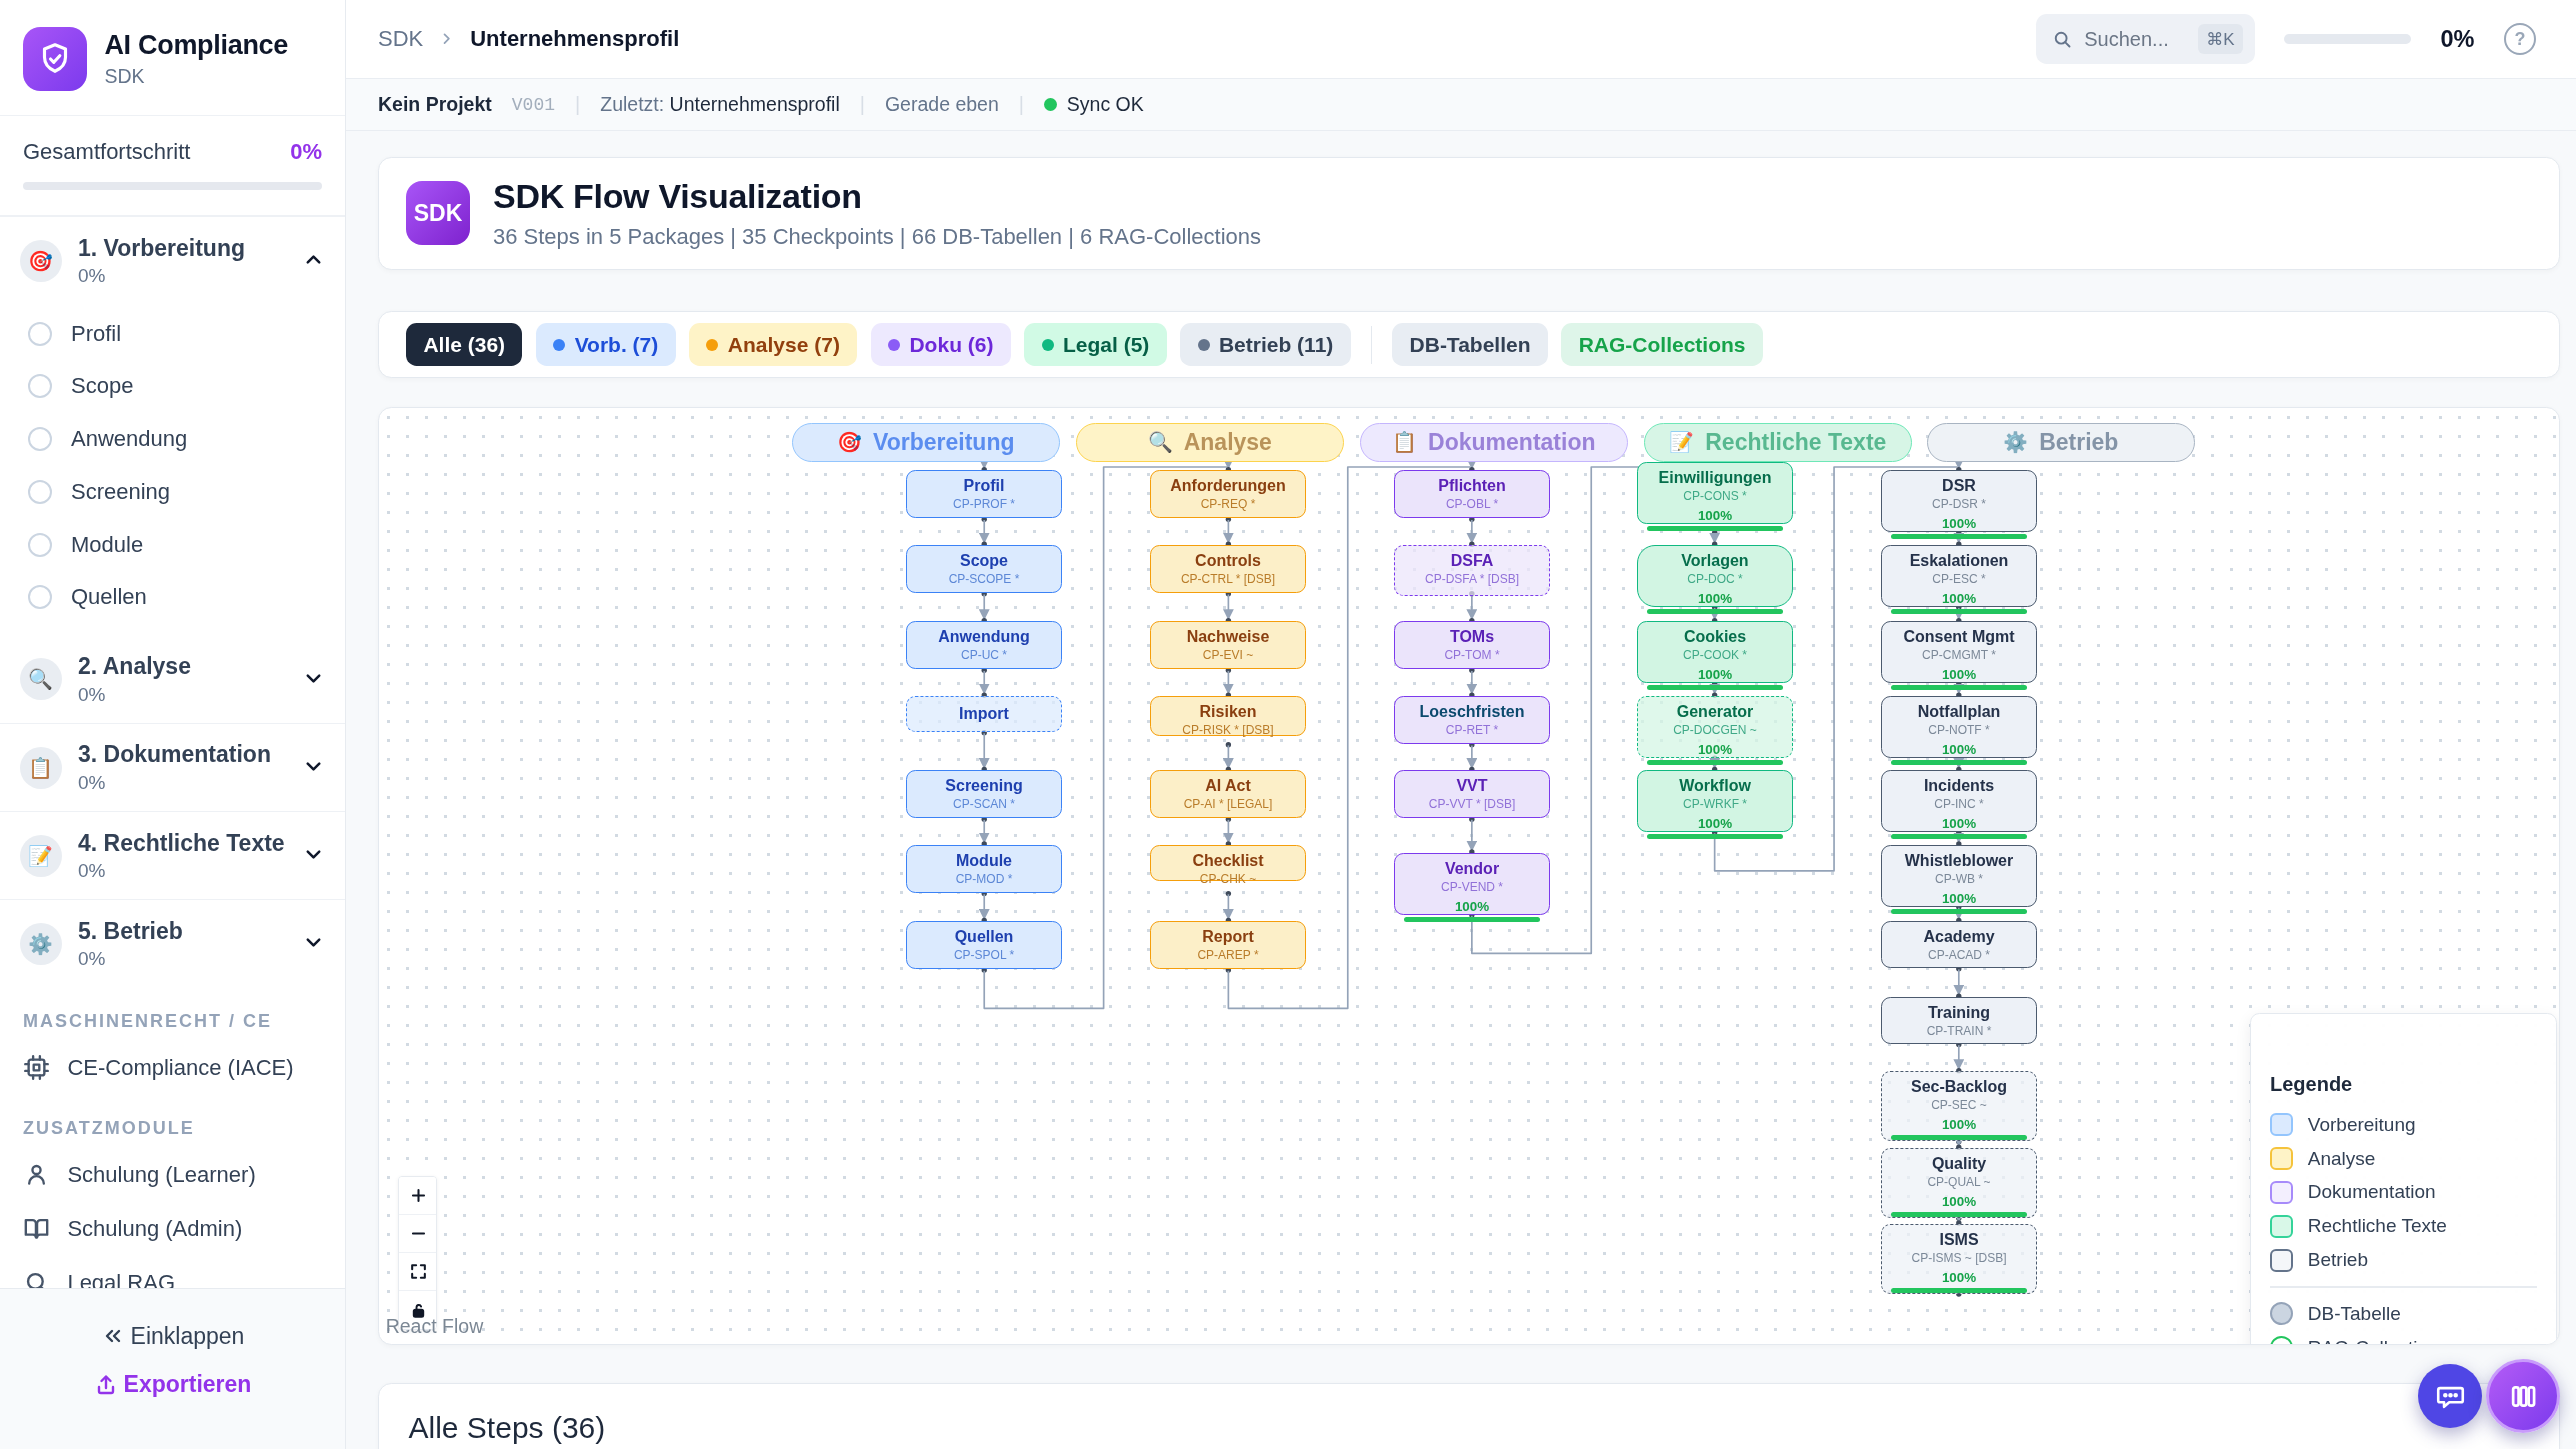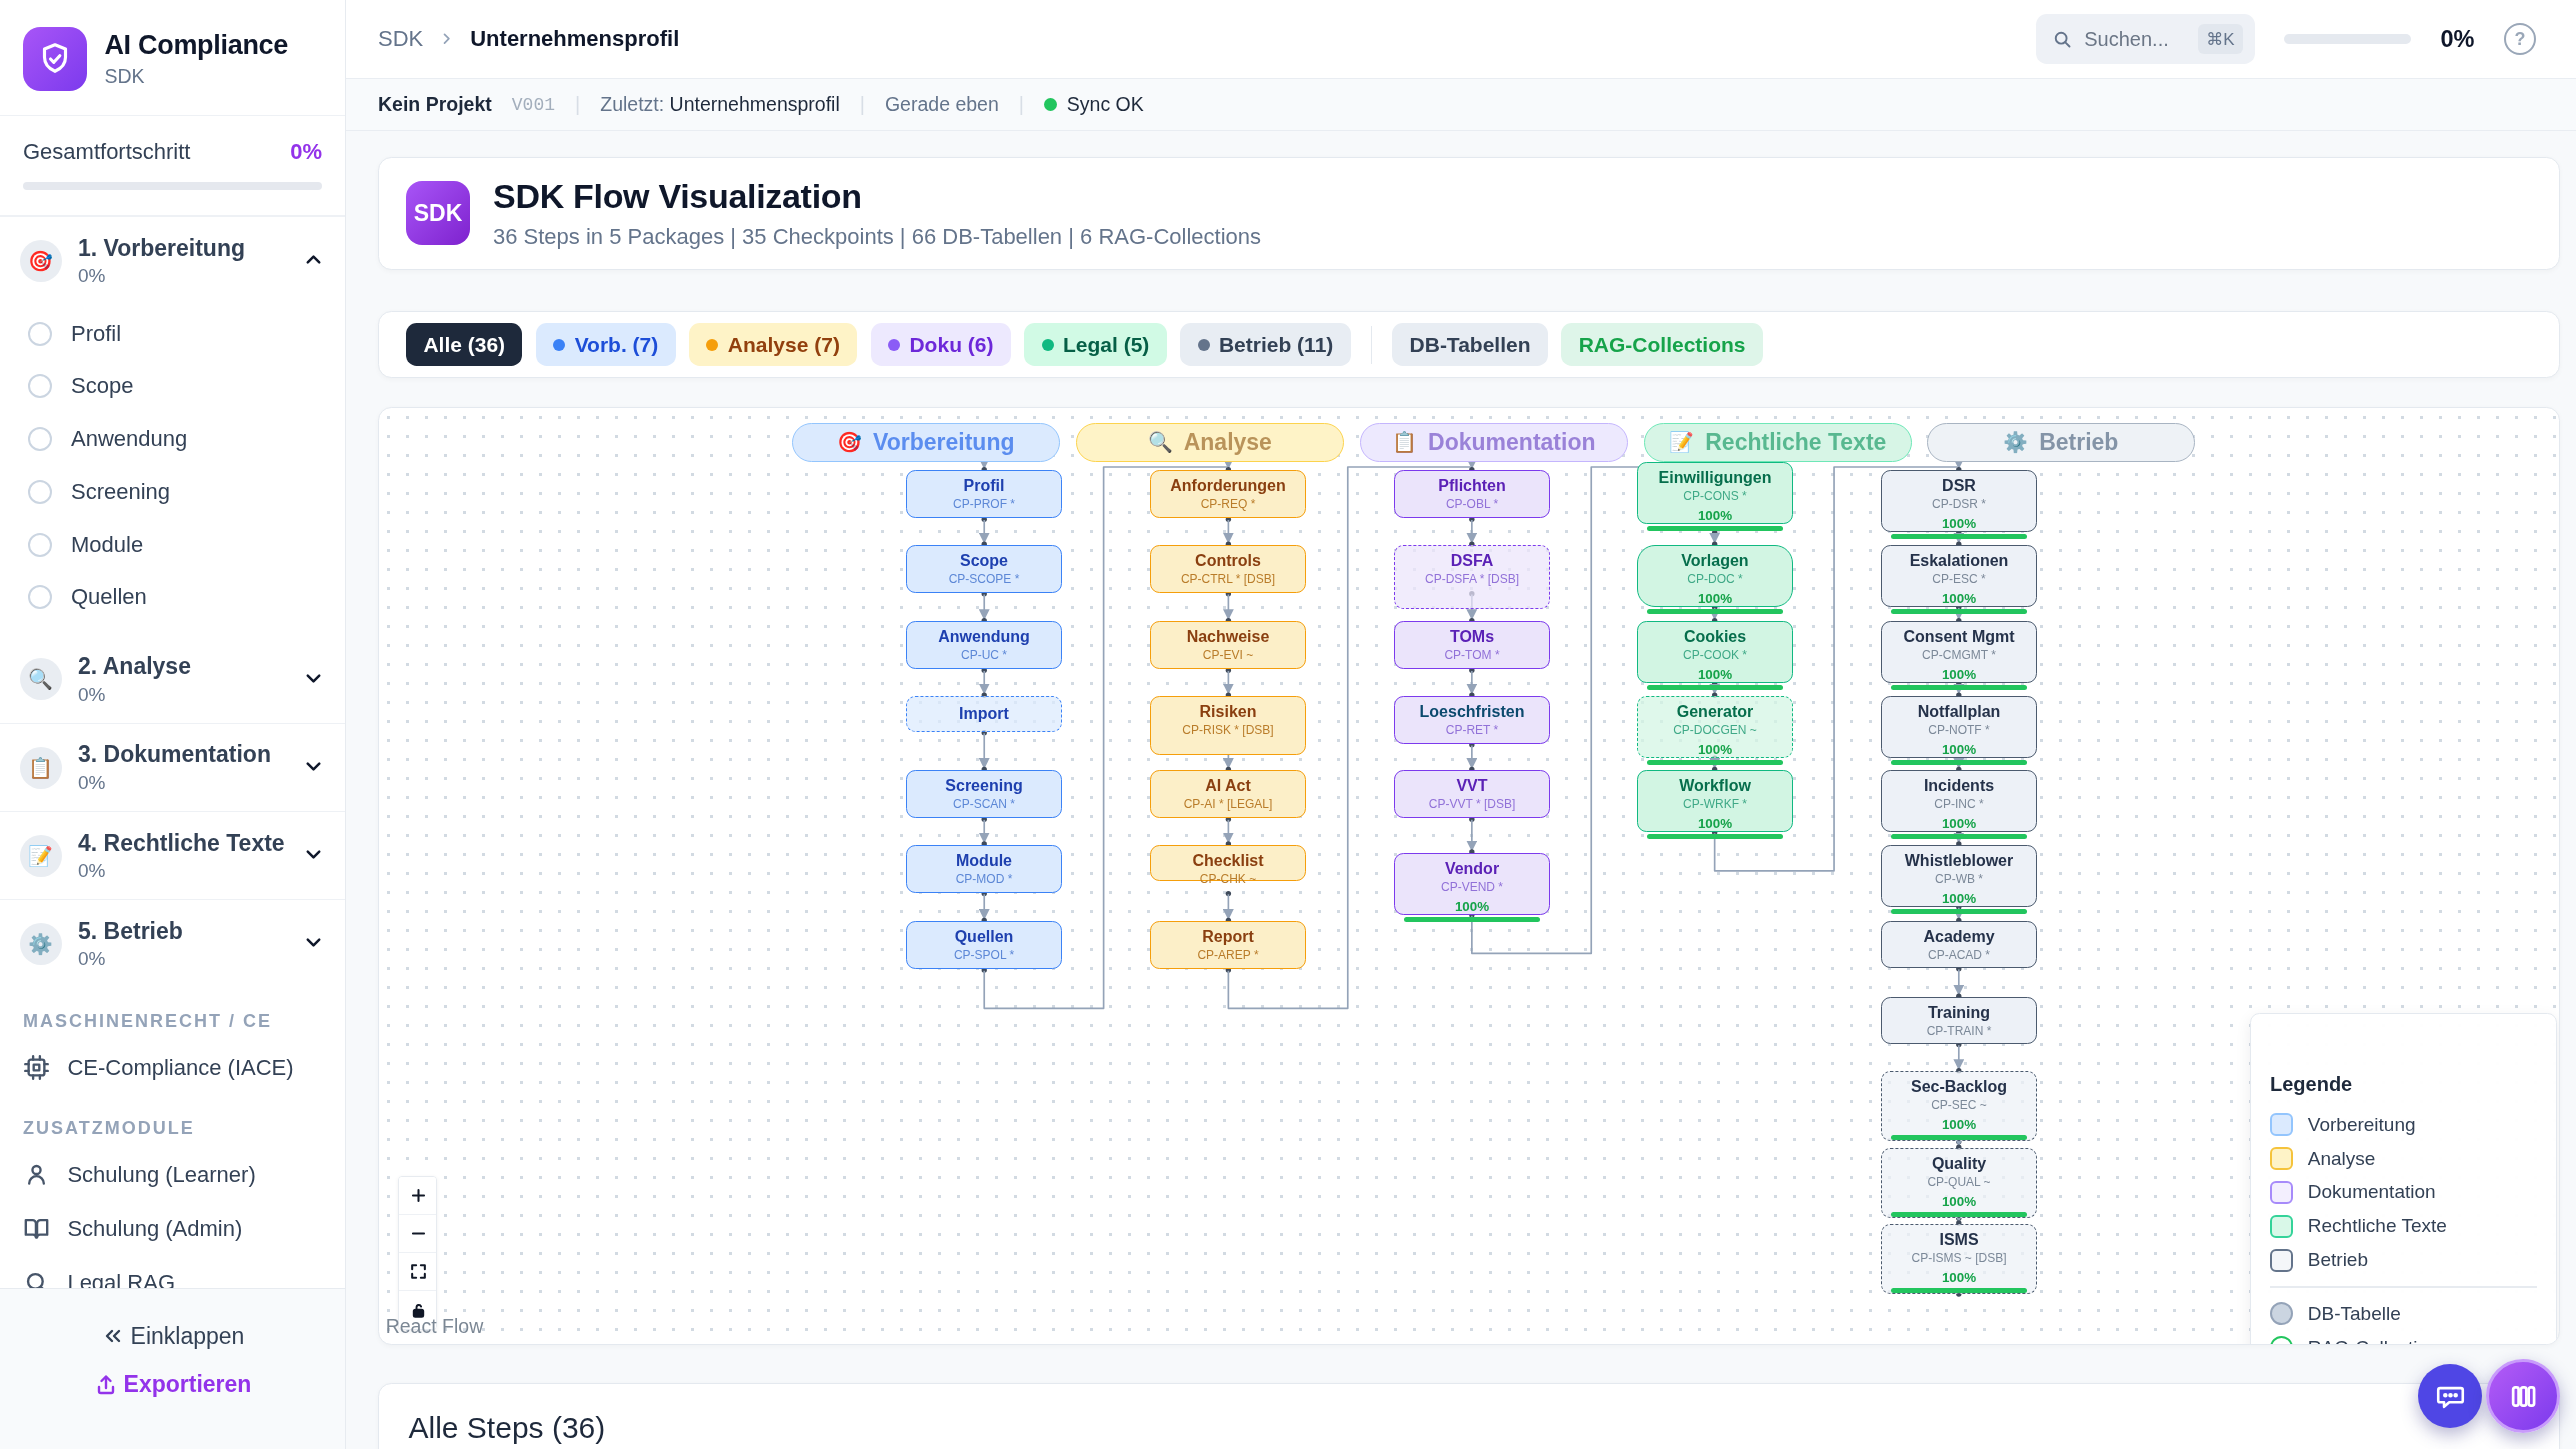--- a/index.html
+++ b/index.html
@@ -625,7 +625,7 @@
             <div class="nt" style="color:#5b21b6">Pflichten</div>
             <div class="nc" style="color:#9171d8">CP-OBL *</div>
           </div>
-          <div class="node dashed" style="left: 1015px; top: 137px; height: 64px; background: rgba(235, 228, 251, 0.72); border-color: rgb(124, 58, 237);">
+          <div class="node dashed" style="left: 1015px; top: 137px; height: 51px; background: rgba(235, 228, 251, 0.72); border-color: rgb(124, 58, 237);">
             <div class="nt" style="color:#5b21b6">DSFA</div>
             <div class="nc" style="color:#9171d8">CP-DSFA * [DSB]</div>
           </div>

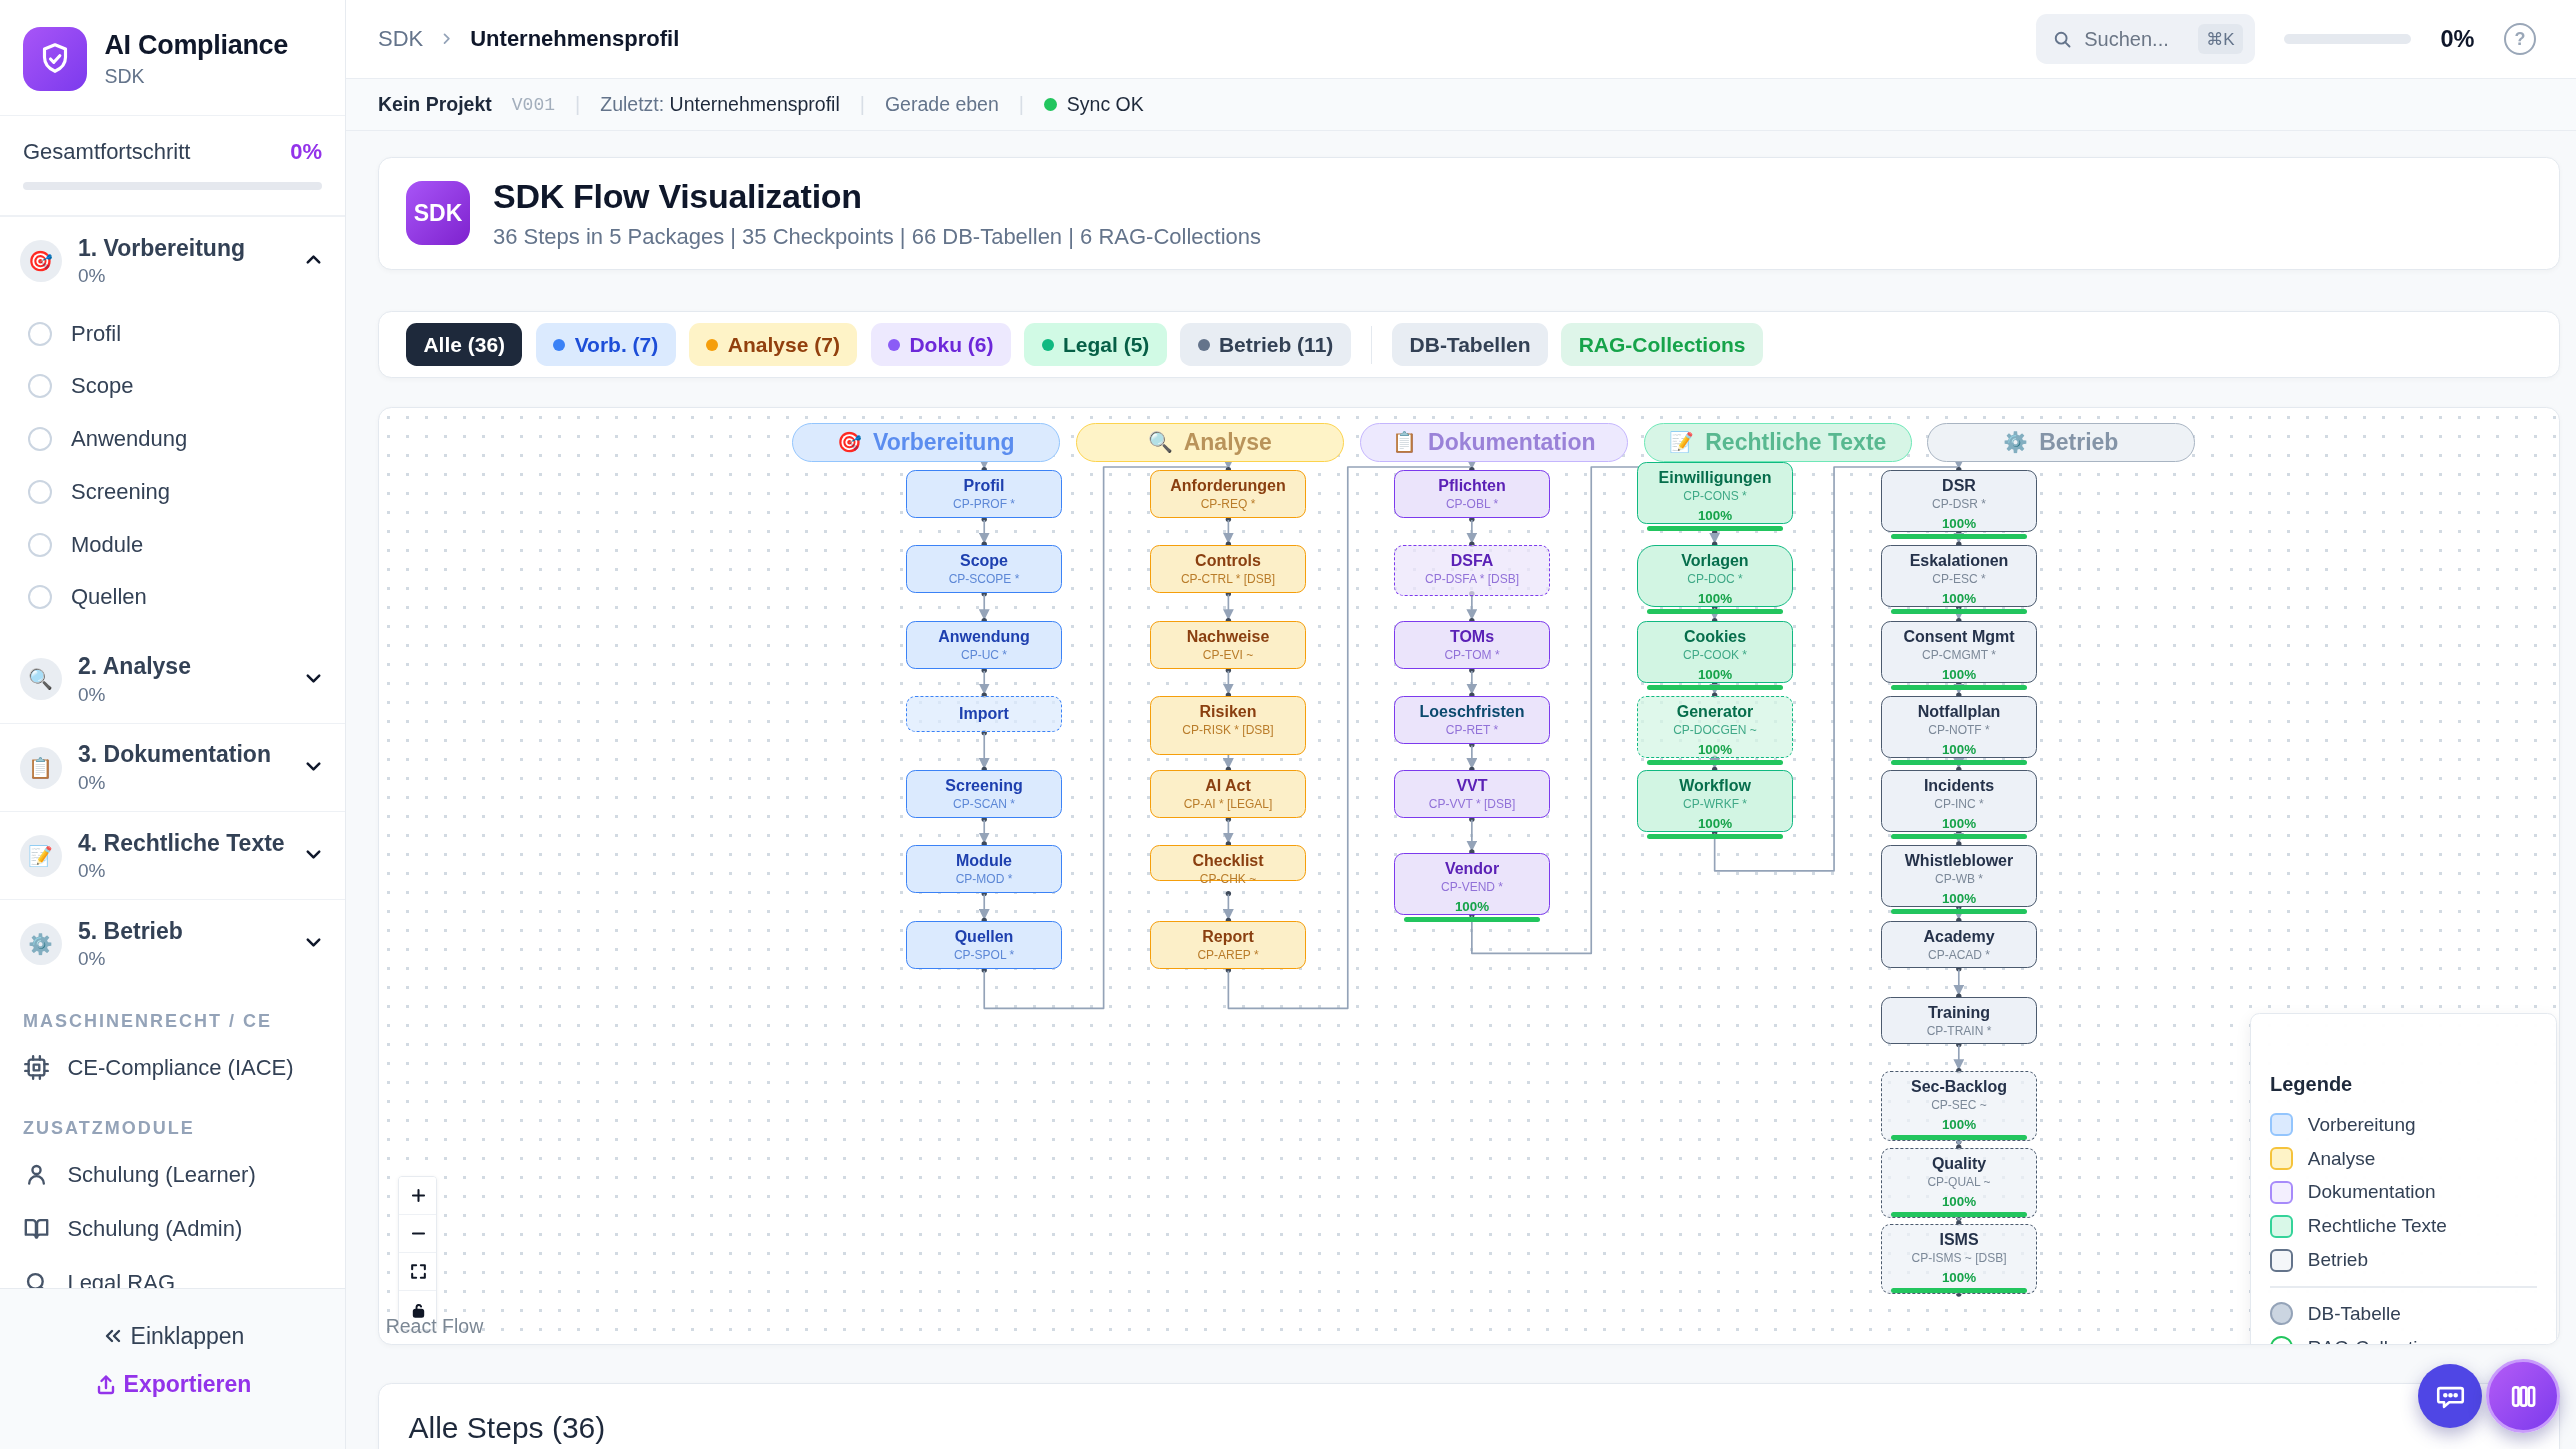--- a/index.html
+++ b/index.html
@@ -601,7 +601,7 @@
             <div class="nt" style="color:#8a3f10">Nachweise</div>
             <div class="nc" style="color:#b97c2a">CP-EVI ~</div>
           </div>
-          <div class="node" style="left: 771px; top: 288px; height: 59px; background: rgb(252, 239, 200); border-color: rgb(245, 158, 11);">
+          <div class="node" style="left: 771px; top: 288px; height: 40px; background: rgb(252, 239, 200); border-color: rgb(245, 158, 11);">
             <div class="nt" style="color:#8a3f10">Risiken</div>
             <div class="nc" style="color:#b97c2a">CP-RISK * [DSB]</div>
           </div>

